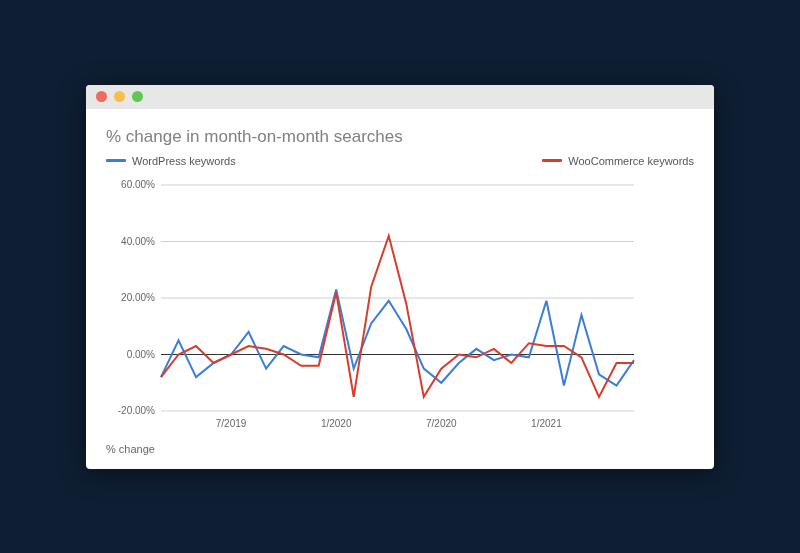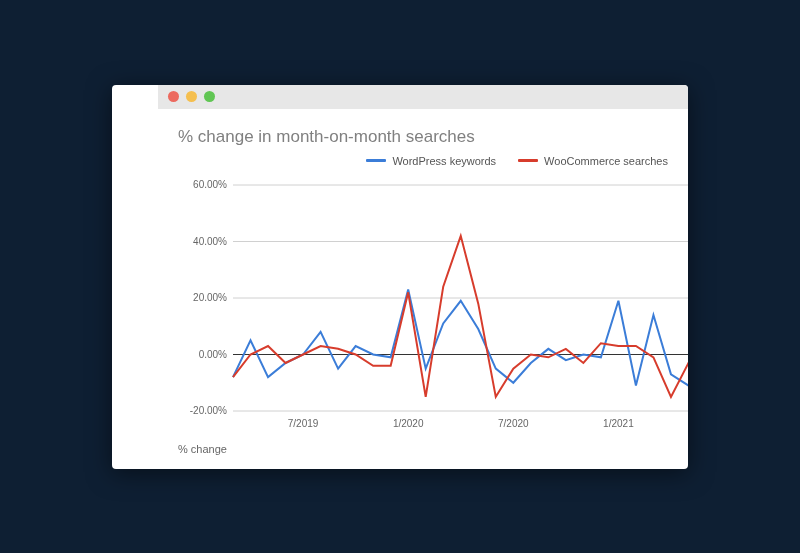--- a/index.html
+++ b/index.html
@@ -13,12 +13,11 @@
   justify-content: center;
 }
 .window {
-  width: 576px;
+  width: 628px;
   background: #ffffff;
   border-radius: 4px;
   box-shadow: 0 4px 24px rgba(0,0,0,0.5);
   overflow: hidden;
-  padding-left: 46px;
 }
 .titlebar {
   background: #e7e7e7;

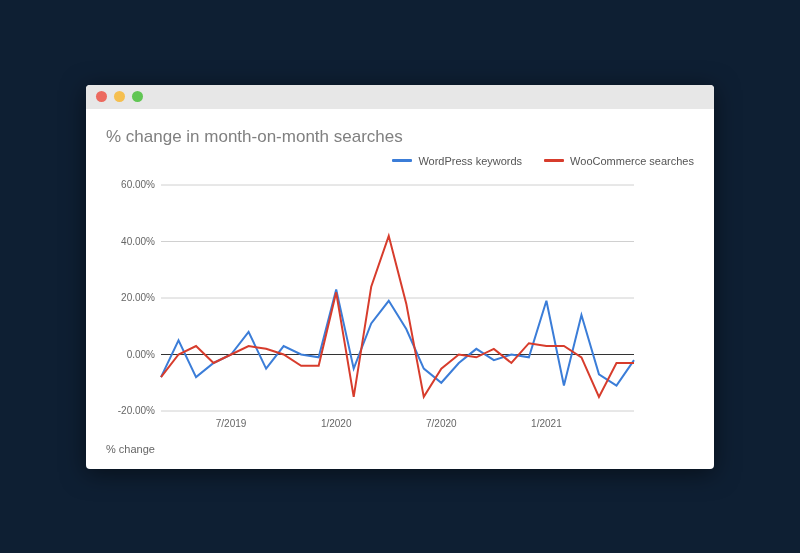--- a/index.html
+++ b/index.html
@@ -42,7 +42,7 @@
 }
 .legend {
   display: flex;
-  justify-content: flex-end;
+  justify-content: space-between;
   gap: 22px;
   margin-bottom: 10px;
 }

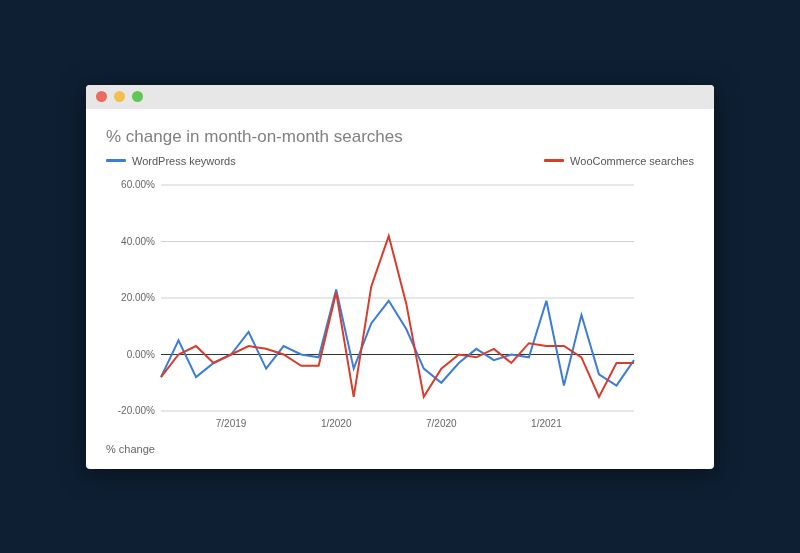--- a/index.html
+++ b/index.html
@@ -89,7 +89,7 @@
       </div>
       <div class="legend-item">
         <div class="legend-swatch" style="background:#d73c2c"></div>
-        <span>WooCommerce searches</span>
+        <span>WooCommerce keywords</span>
       </div>
     </div>
     <div class="chart-wrap">

